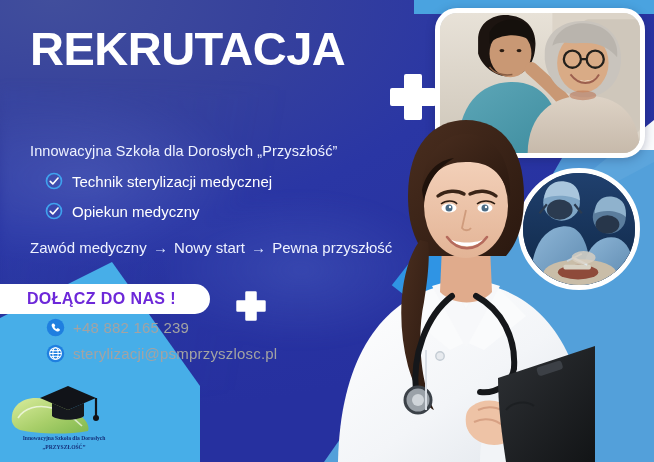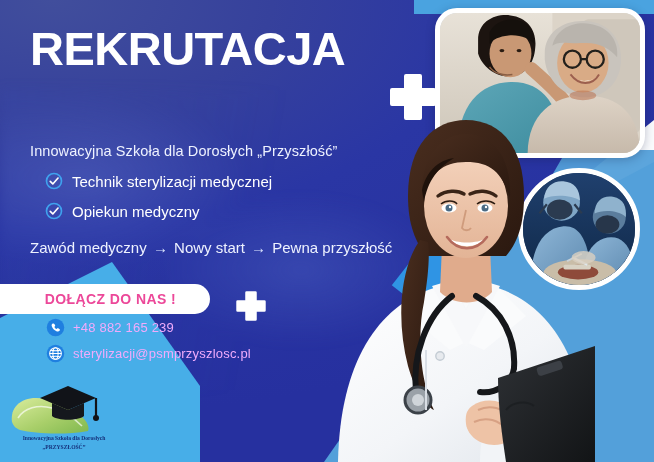--- a/index.html
+++ b/index.html
@@ -116,9 +116,9 @@
     padding-right:34px;
   }
   .cta-label {
-    color:#ec4899;
+    color:#6d28d9;
     font-weight:bold;
-    font-size:14px;
+    font-size:16px;
     letter-spacing:.4px;
   }
 

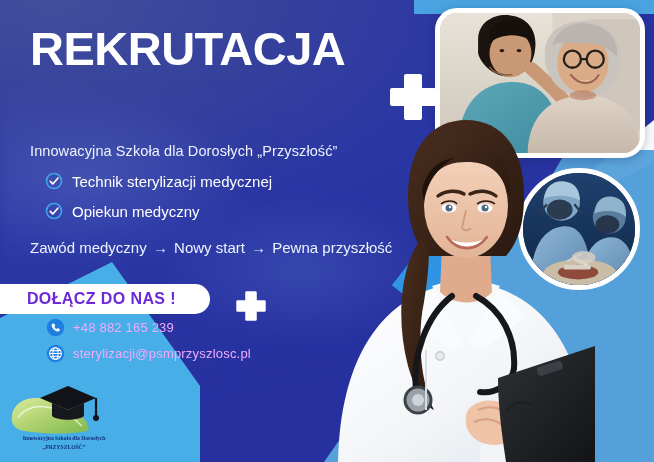--- a/index.html
+++ b/index.html
@@ -129,7 +129,7 @@
     margin-bottom:7px;
   }
   .contact-row .ic { width:19px; height:19px; margin-right:8px; flex:0 0 19px; }
-  .contact-row .val { color:#f0abfc; font-size:13px; letter-spacing:.2px; }
+  .contact-row .val { color:#a3a3a3; font-size:15px; letter-spacing:.2px; }
 
   
   .cross { position:absolute; }

